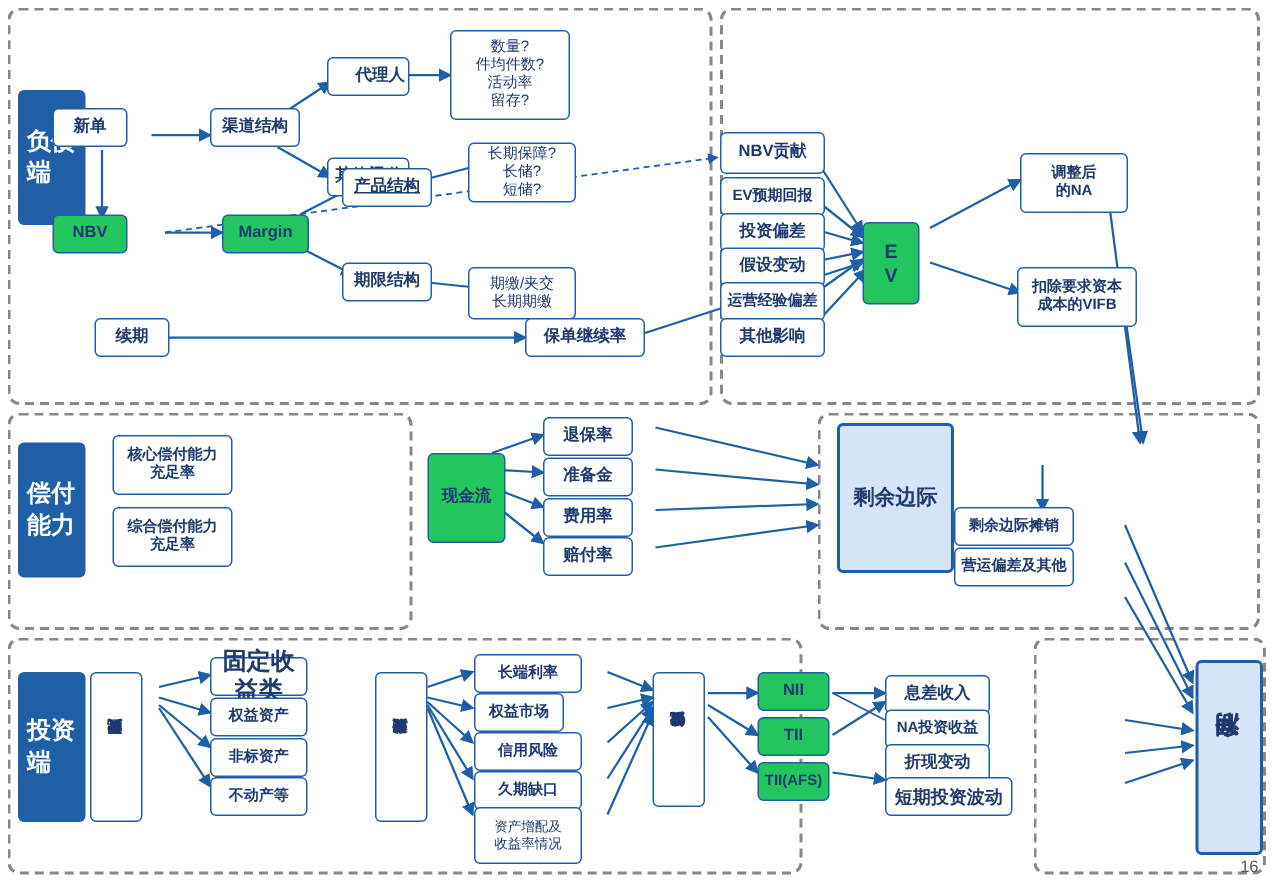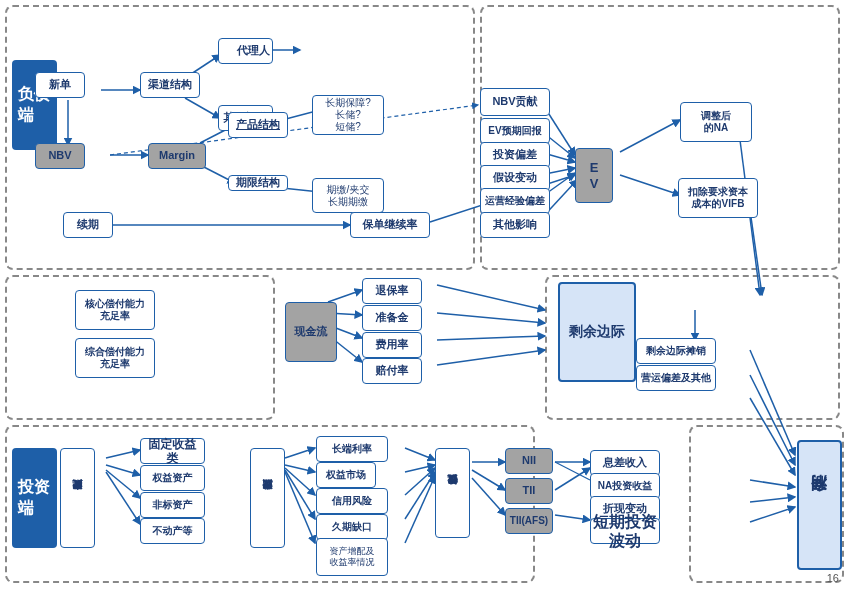--- a/index.html
+++ b/index.html
@@ -295,6 +295,12 @@
     <span>其他渠道</span>
   </div>
 
+  <div class="box" style="left:300px; top:20px; width:80px; height:60px; font-size:10px; font-weight:normal;">
+    <span>数量?
+件均件数?
+活动率
+留存?</span>
+  </div>
 
   <div class="box box-blue-bg" style="left:35px; top:143px; width:50px; height:26px;">
     <span>NBV</span>

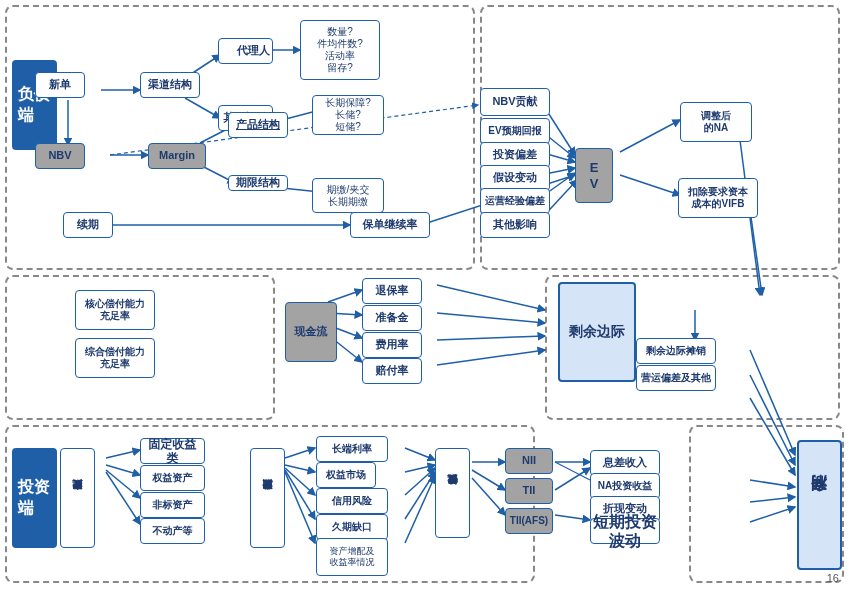--- a/index.html
+++ b/index.html
@@ -88,7 +88,7 @@
     }
 
     .box-blue-bg {
-      background: #a3a3a3;
+      background: #22c55e;
       border: 1.5px solid #1e5fa8;
     }
 

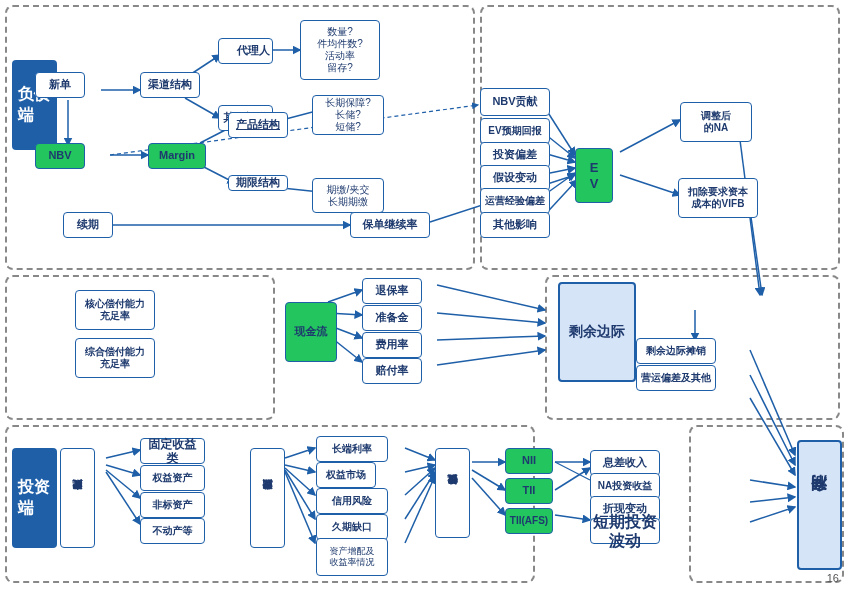--- a/index.html
+++ b/index.html
@@ -320,7 +320,7 @@
 短储?</span>
   </div>
 
-  <div class="box" style="left:228px; top:175px; width:60px; height:16px;">
+  <div class="box" style="left:228px; top:175px; width:60px; height:26px;">
     <span>期限结构</span>
   </div>
 

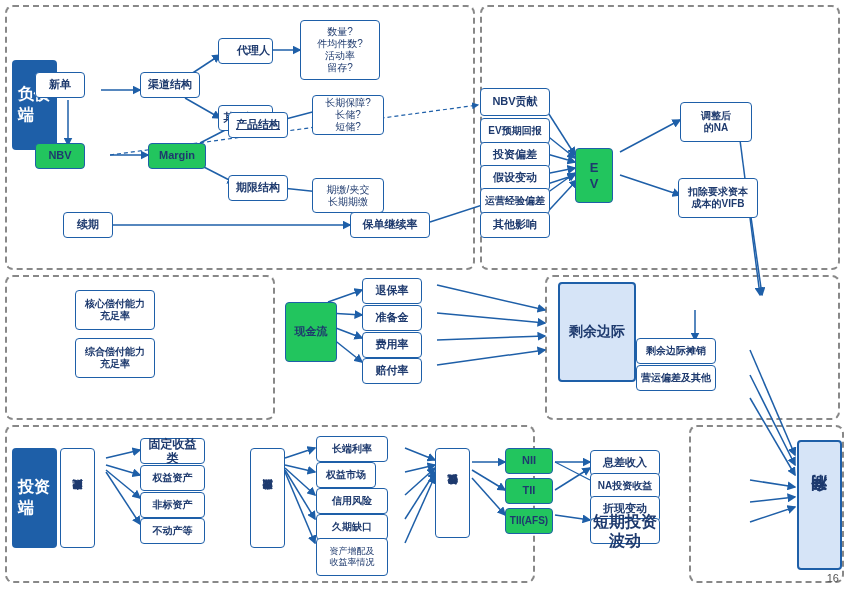--- a/index.html
+++ b/index.html
@@ -274,6 +274,9 @@
     <span>负债端</span>
   </div>
 
+  <div class="box-section-label" style="left:12px; top:295px; width:45px; height:90px; font-size:16px;">
+    <span>偿付能力</span>
+  </div>
 
   <div class="box-section-label" style="left:12px; top:448px; width:45px; height:100px; font-size:16px;">
     <span>投资端</span>

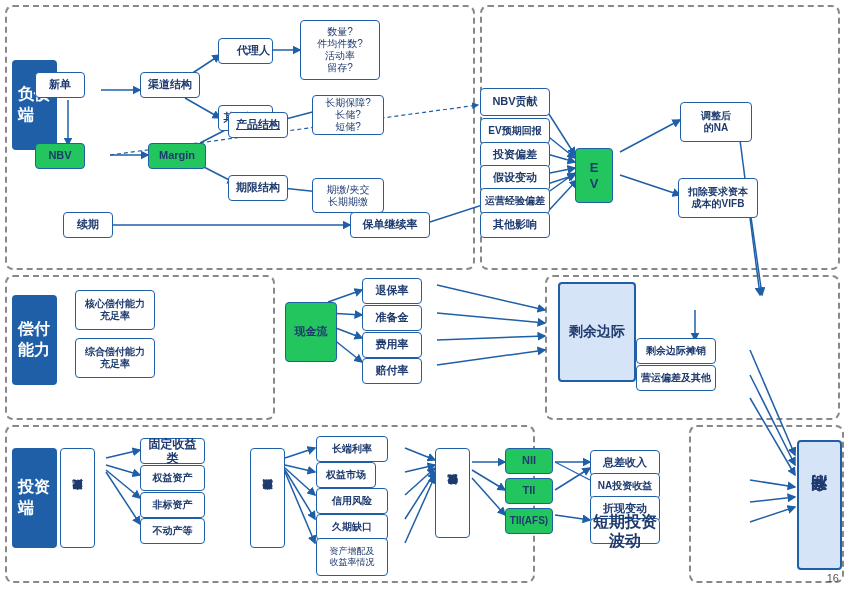--- a/index.html
+++ b/index.html
@@ -457,7 +457,7 @@
     <span class="vertical-label">大类资产配置</span>
   </div>
 
-  <div class="box" style="left:140px; top:438px; width:65px; height:26px; font-size:12px;">
+  <div class="box" style="left:140px; top:438px; width:65px; height:26px; font-size:16px;">
     <span>固定收益类</span>
   </div>
 

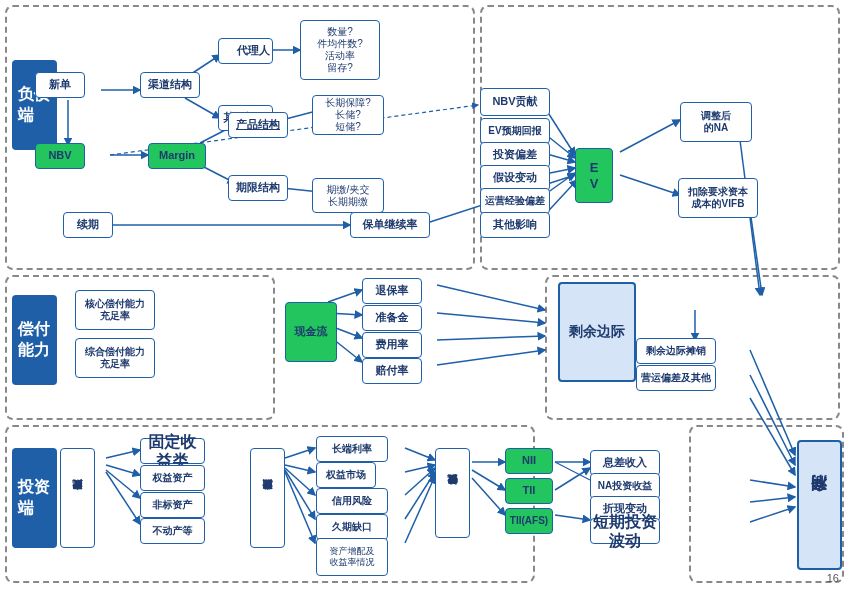--- a/index.html
+++ b/index.html
@@ -433,7 +433,7 @@
     <span>折现变动</span>
   </div>
 
-  <div class="box" style="left:590px; top:518px; width:70px; height:26px; font-size:16px;">
+  <div class="box" style="left:590px; top:518px; width:85px; height:26px; font-size:12px;">
     <span>短期投资波动</span>
   </div>
 

